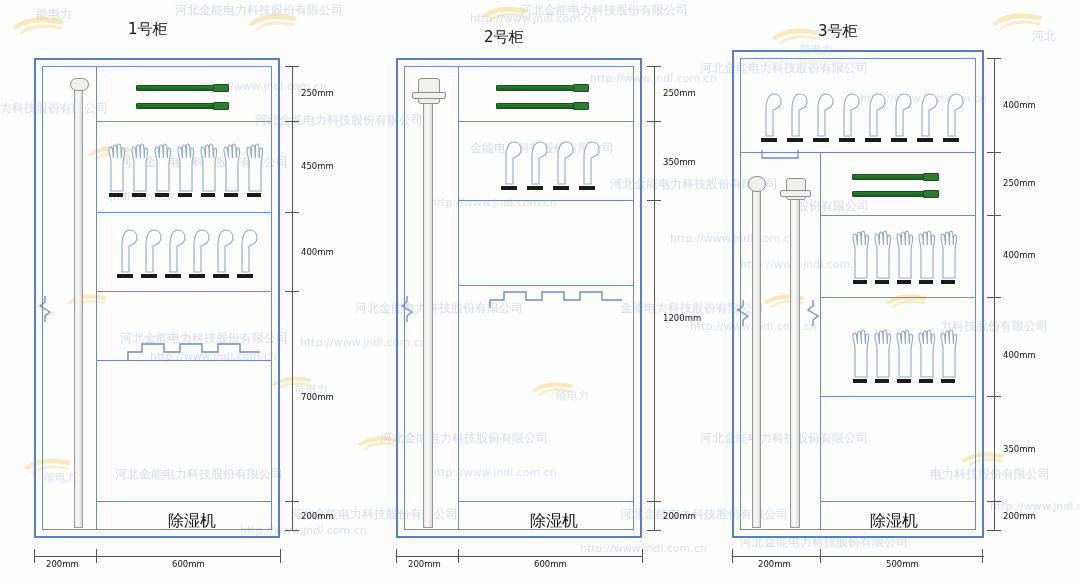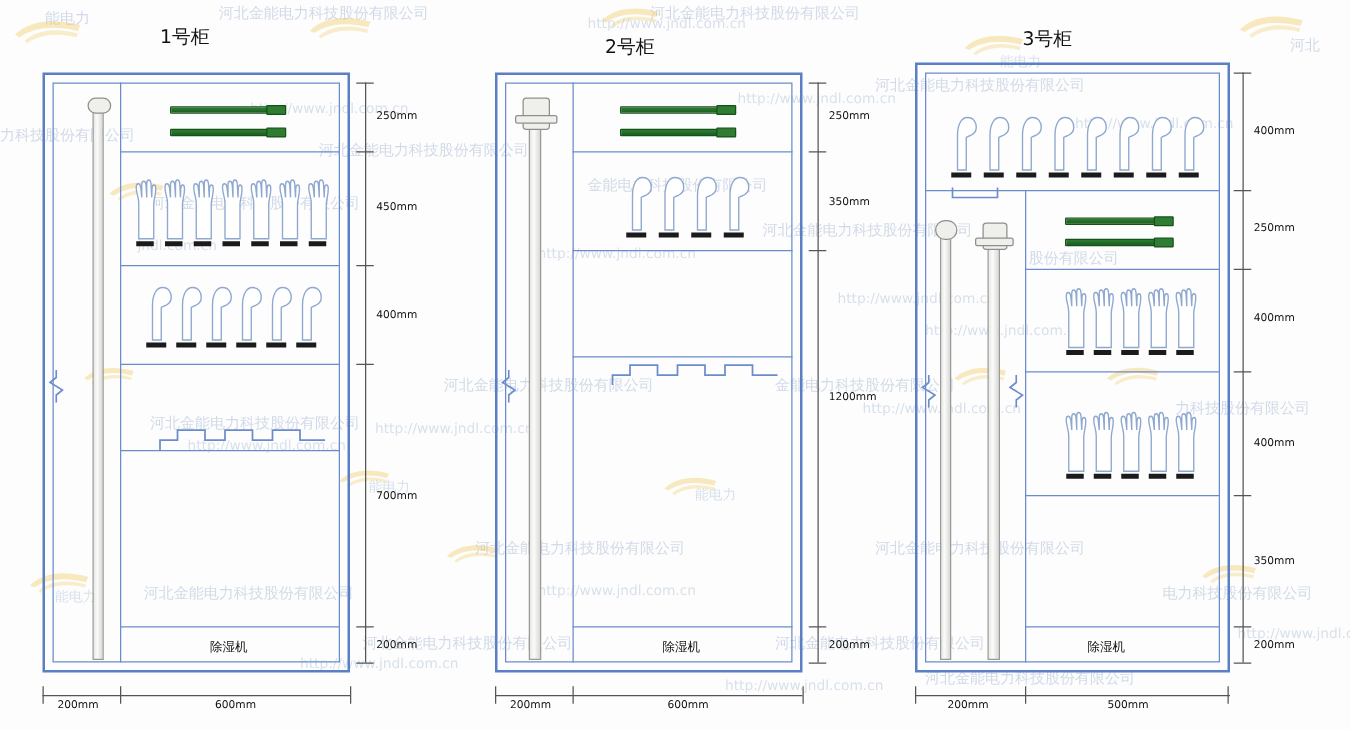--- a/index.html
+++ b/index.html
@@ -147,7 +147,7 @@
       <div class="wm" style="left: 670px; top: 232px; font-size: 11px;">http://www.jndl.com.cn</div>
       <div class="wm big" style="left: 120px; top: 154px; font-size: 12px;">河北金能电力科技股份有限公司</div>
       <div class="wm" style="left: 110px; top: 190px; font-size: 11px;">jndl.com.cn</div>
-      <div class="wm big" style="left: 823px; top: 198px; font-size: 12px;">股份有限公司</div>
+      <div class="wm big" style="left: 797px; top: 198px; font-size: 12px;">股份有限公司</div>
       <div class="wm" style="left: 740px; top: 258px; font-size: 11px;">http://www.jndl.com.cn</div>
       <div class="wm big" style="left: 355px; top: 300px; font-size: 12px;">河北金能电力科技股份有限公司</div>
       <div class="wm" style="left: 300px; top: 336px; font-size: 11px;">http://www.jndl.com.cn</div>

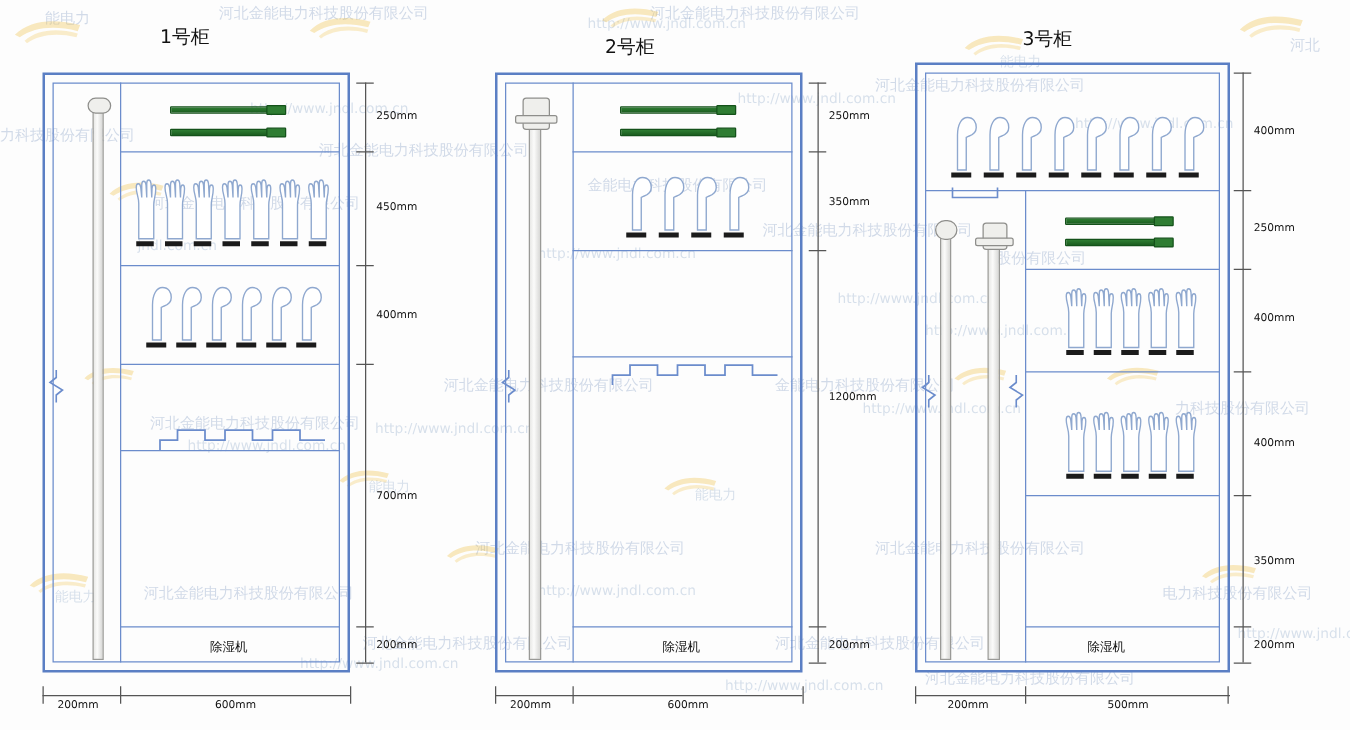--- a/index.html
+++ b/index.html
@@ -57,7 +57,7 @@
   }
   .dehum-label{
     position:absolute;
-    font-size:10px;
+    font-size:16px;
     color:#111;
     white-space:nowrap;
   }

